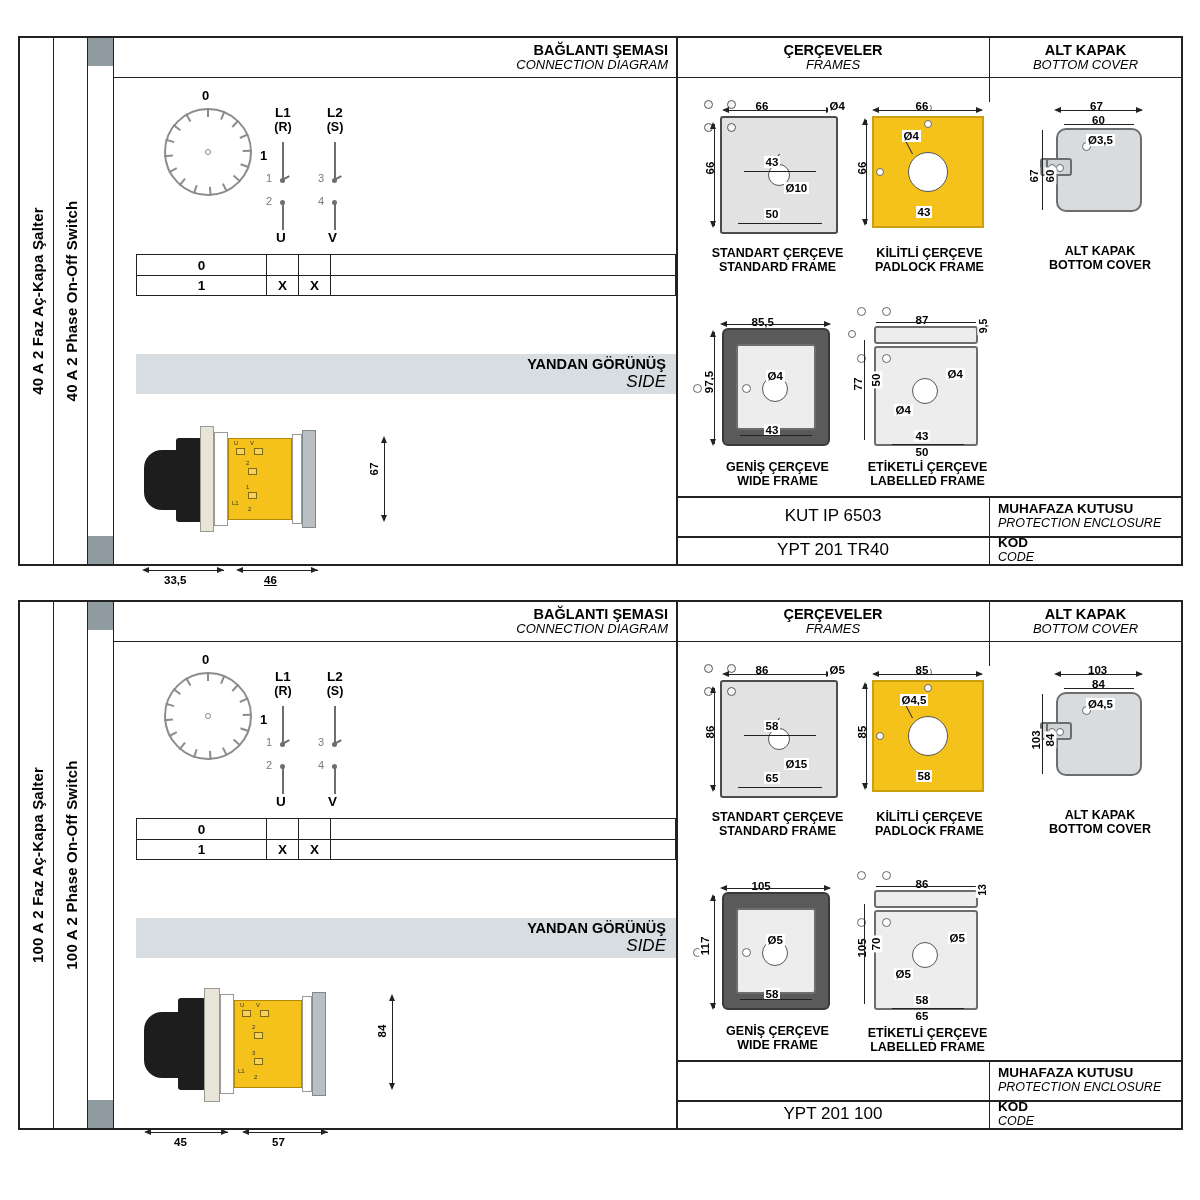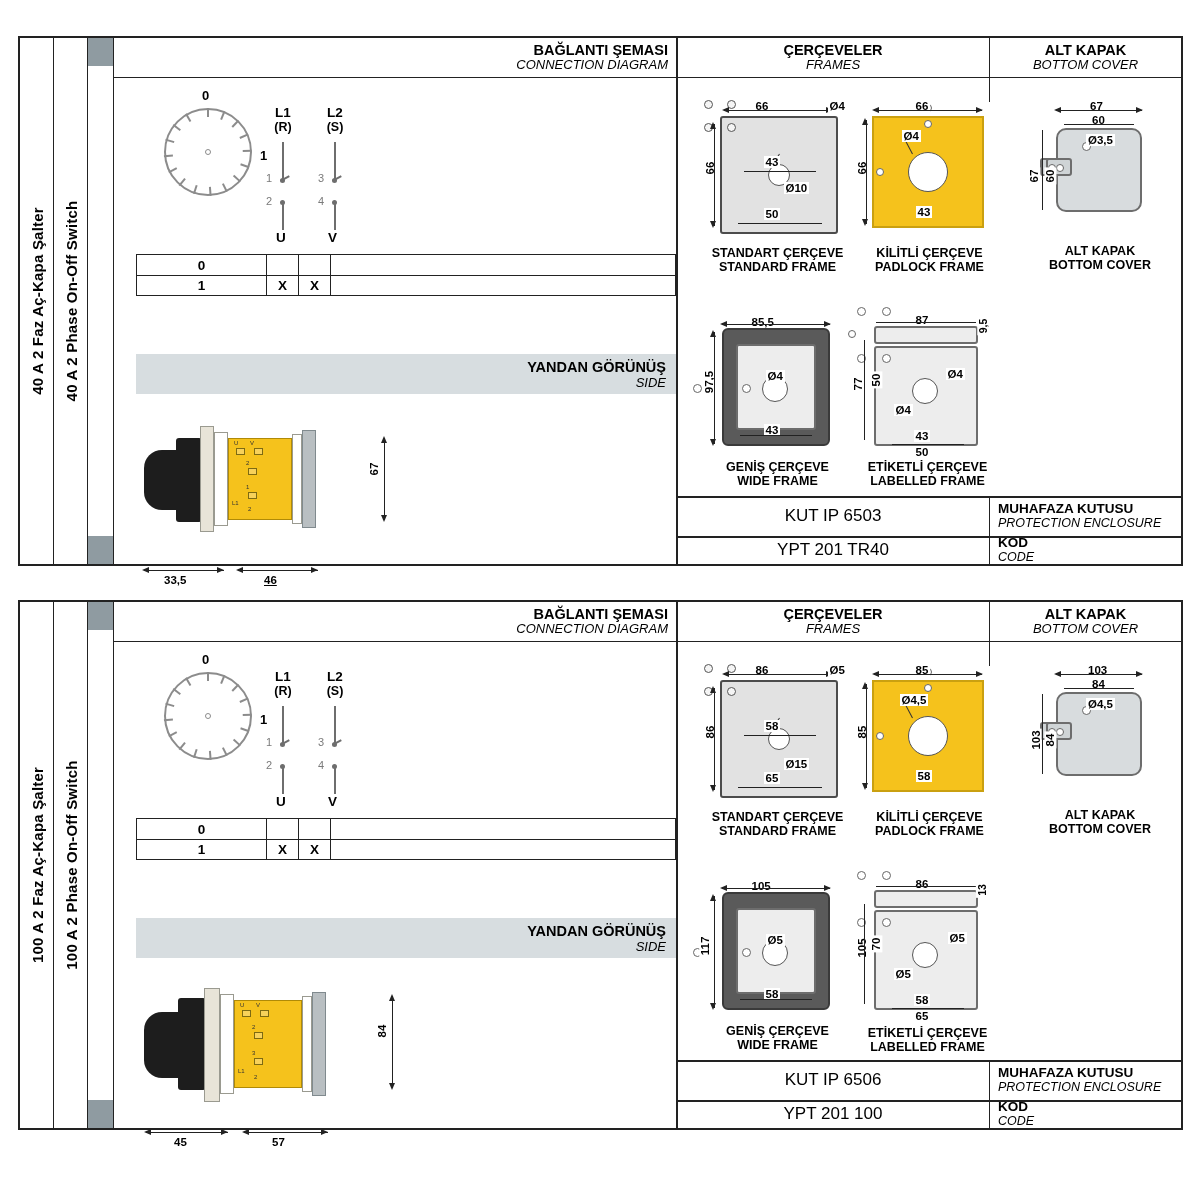--- a/index.html
+++ b/index.html
@@ -71,7 +71,7 @@
   
   .band { position: absolute; background: #d7dde0; display: flex; flex-direction: column; align-items: flex-end; justify-content: center; padding-right: 10px; }
   .band .tr { font-size: 14.5px; font-weight: 700; }
-  .band .en { font-size: 13px; font-style: italic; }
+  .band .en { font-size: 17px; font-style: italic; }
 
   
   .sv { position: absolute; }

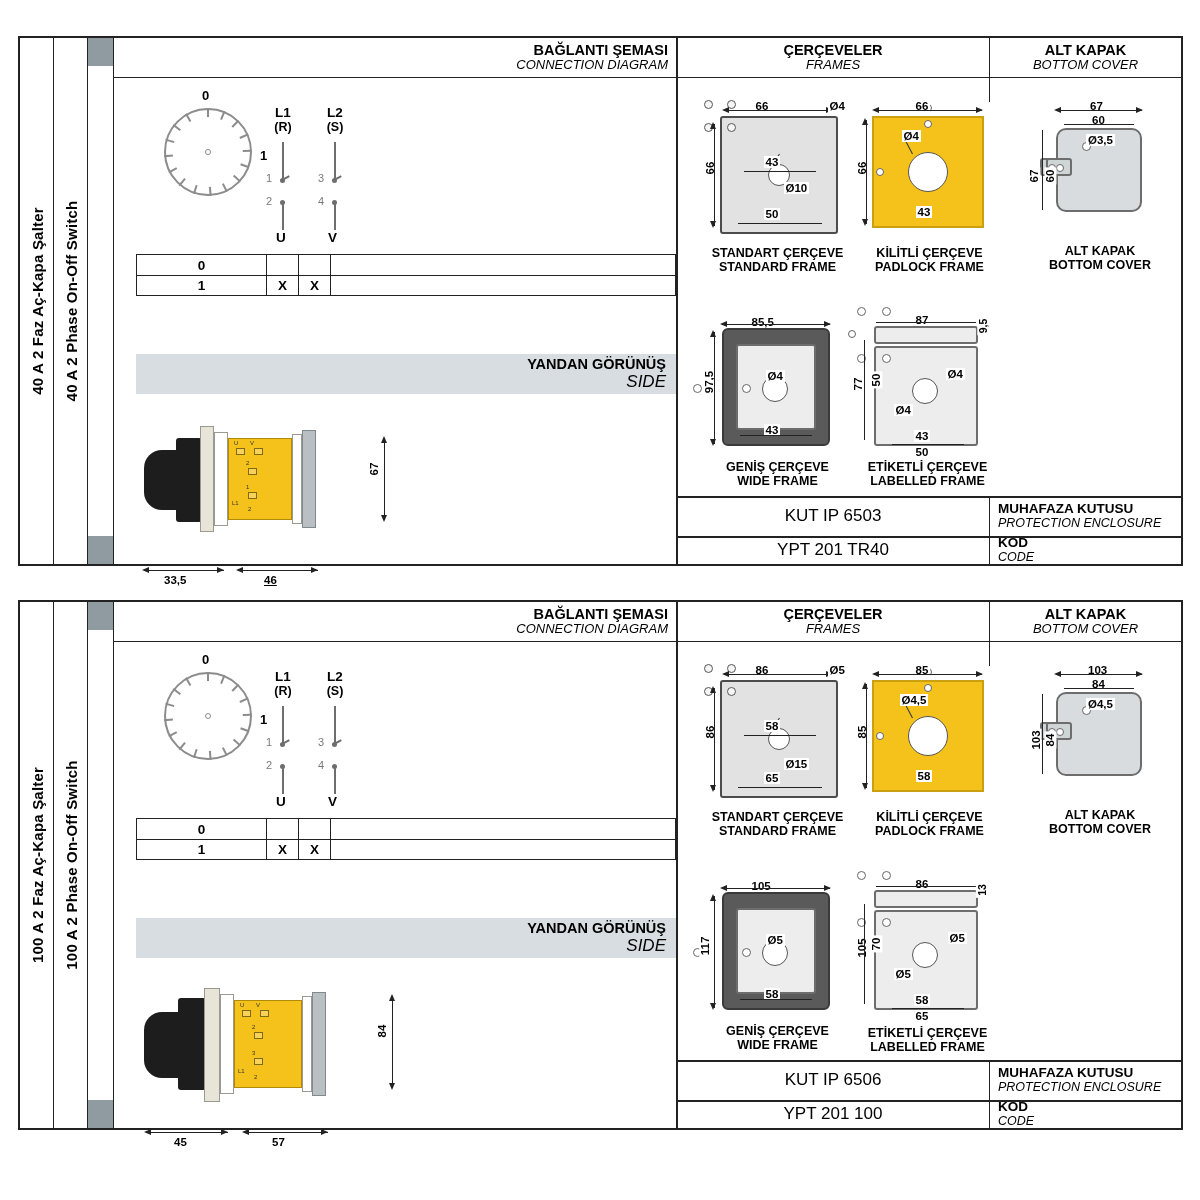--- a/index.html
+++ b/index.html
@@ -670,7 +670,6 @@
       <div class="hline" style="left:563.5px;right:0;top:458px;"></div>
       <div class="vline" style="left:874.5px;top:418px;bottom:0;"></div>
 
-      <div class="codeval" style="left:563.5px;width:311px;top:418px;height:40px;">KUT IP 6506</div>
       <div class="codelbl" style="left:876px;right:0;top:418px;height:40px;">
         <div class="tr">MUHAFAZA KUTUSU</div>
         <div class="en">PROTECTION ENCLOSURE</div>

